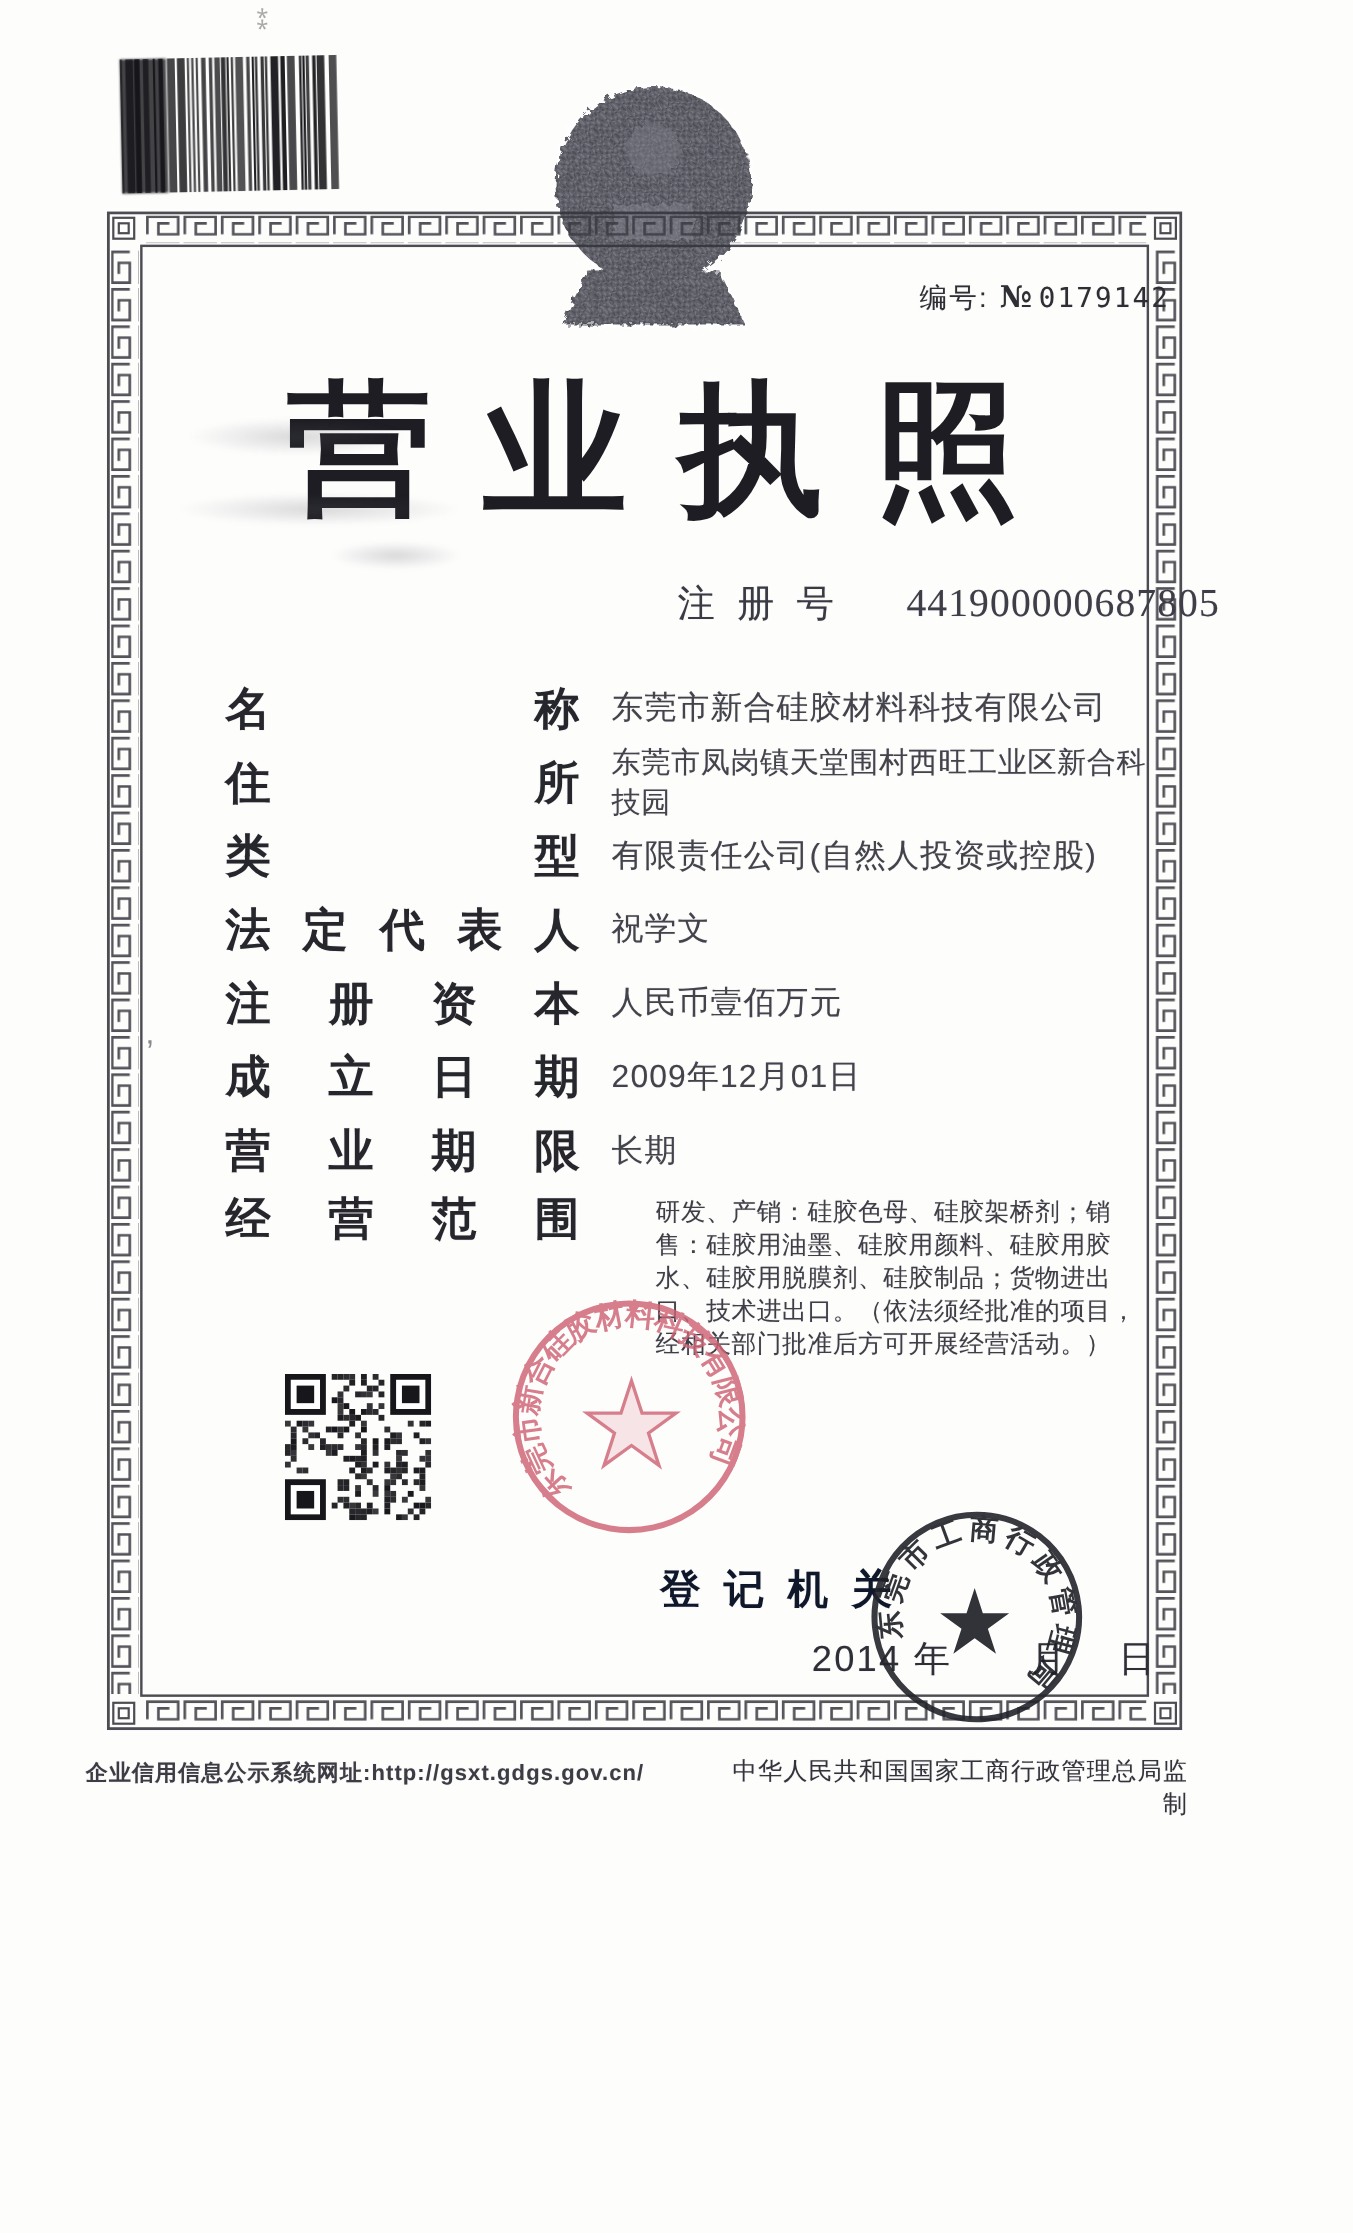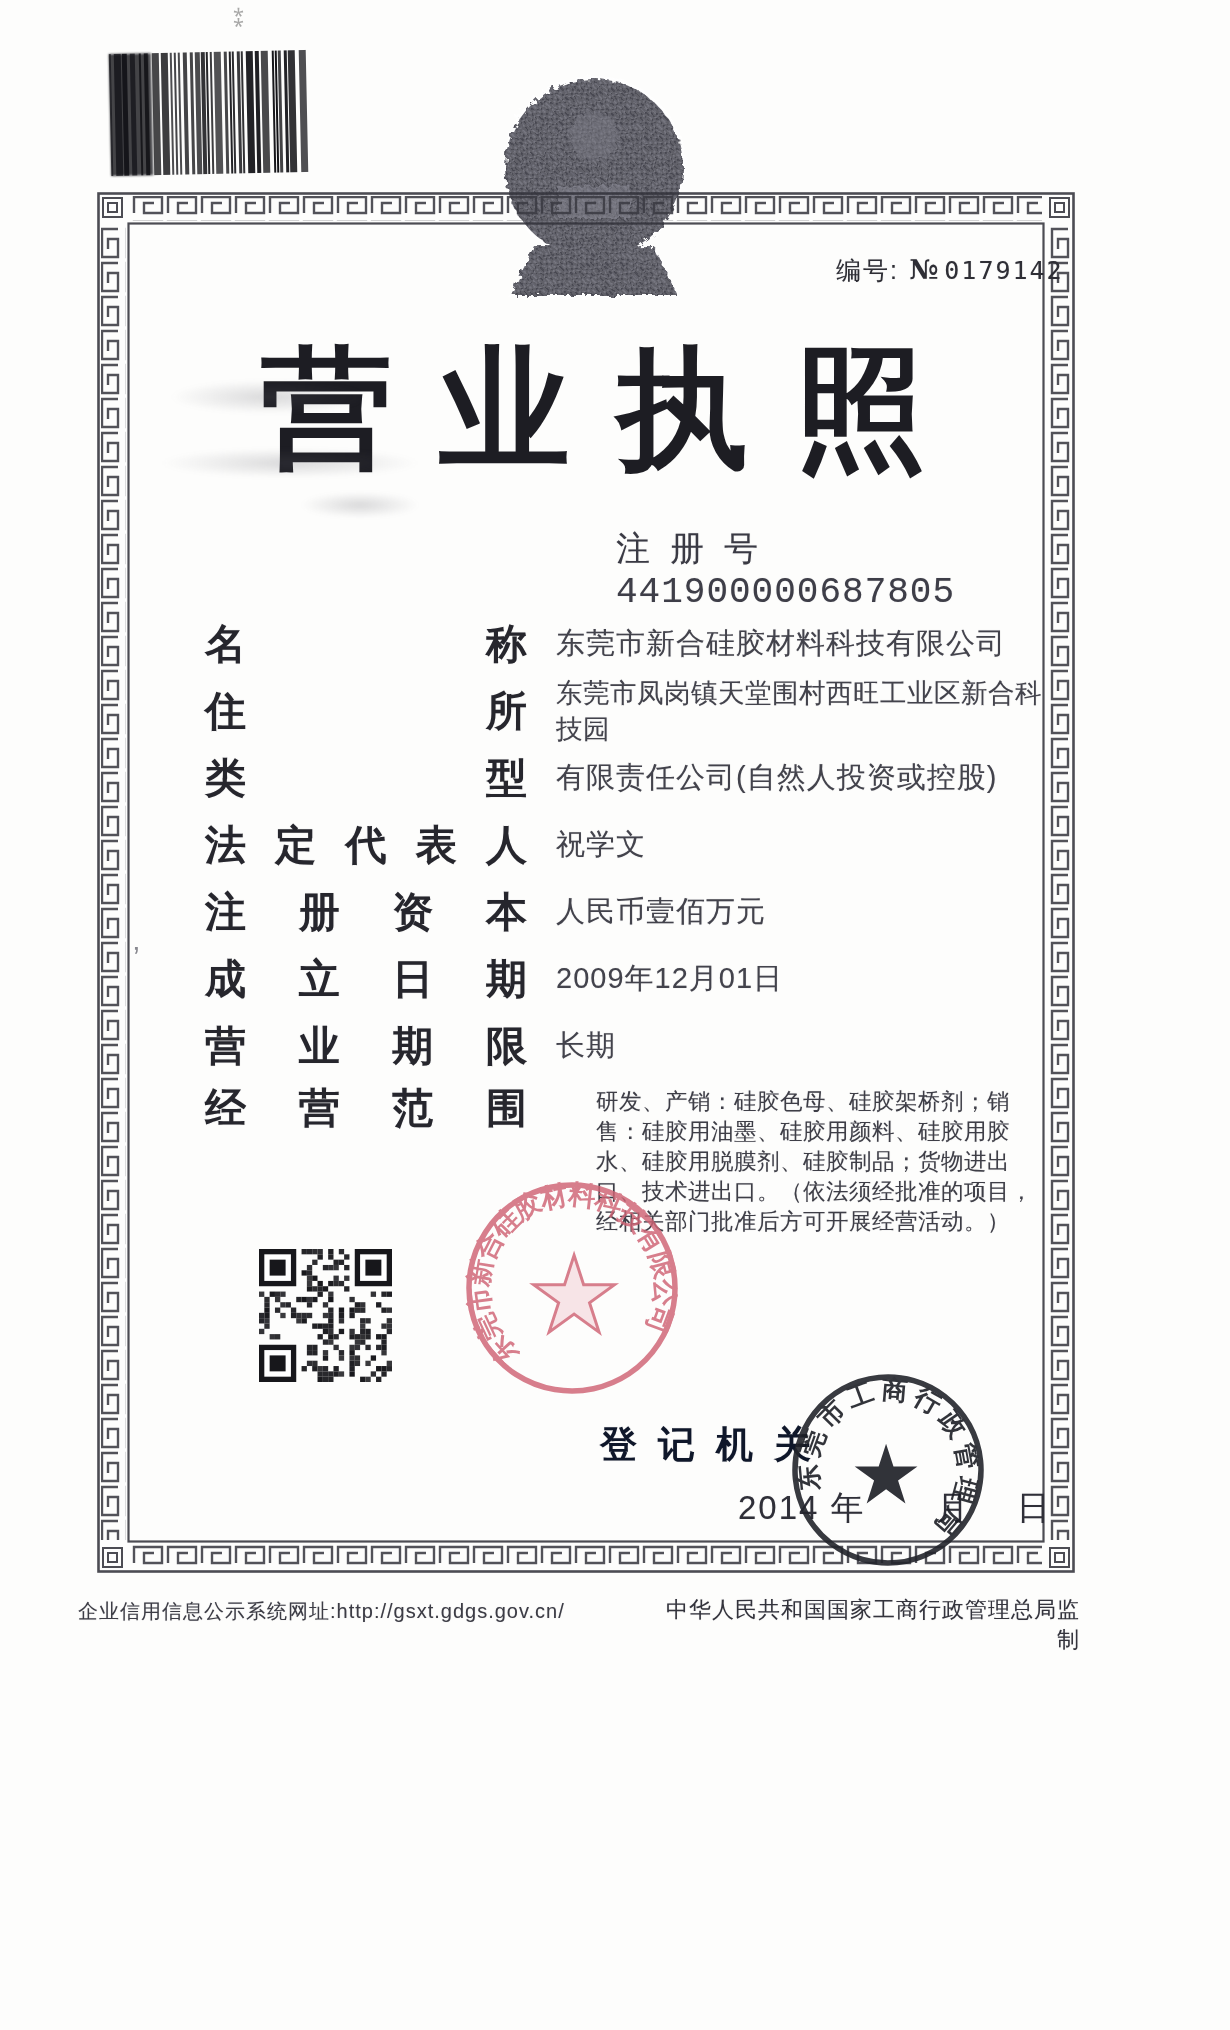--- a/index.html
+++ b/index.html
@@ -33,7 +33,7 @@
          filter:blur(.25px);}
 
   
-  .regline{position:absolute;left:616px;top:526px;display:flex;align-items:baseline;color:#3a3a44;flex-direction:column;}
+  .regline{position:absolute;left:616px;top:526px;display:flex;align-items:baseline;color:#3a3a44;}
   .regline .rlab{font-size:34px;letter-spacing:20px;margin-right:16px;}
   .regline .rnum{font-family:Liberation Mono, monospace;font-size:36px;letter-spacing:1px;color:#3e3e48;}
 

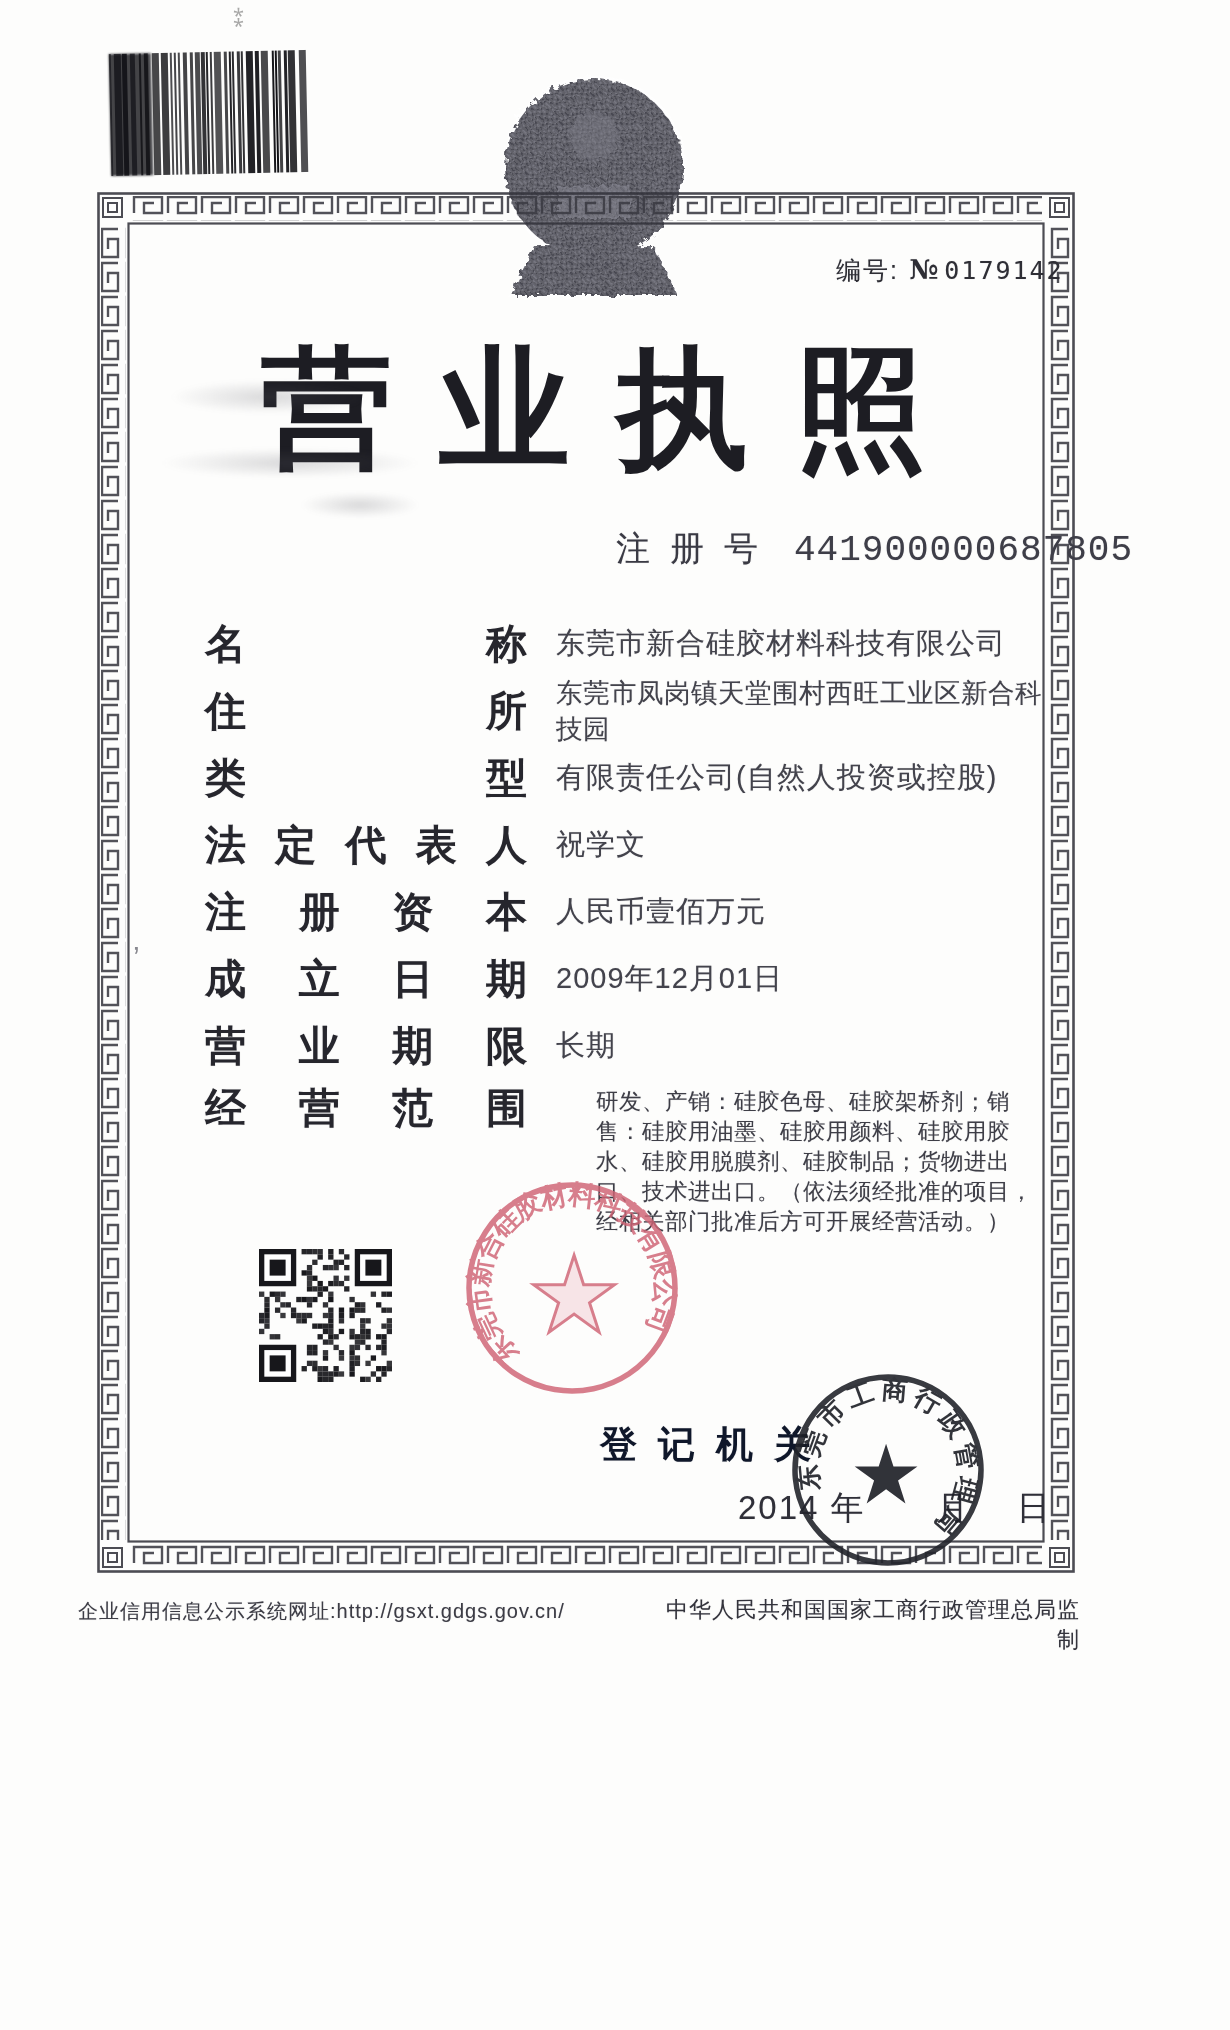--- a/index.html
+++ b/index.html
@@ -35,7 +35,7 @@
   
   .regline{position:absolute;left:616px;top:526px;display:flex;align-items:baseline;color:#3a3a44;}
   .regline .rlab{font-size:34px;letter-spacing:20px;margin-right:16px;}
-  .regline .rnum{font-family:Liberation Mono, monospace;font-size:36px;letter-spacing:1px;color:#3e3e48;}
+  .regline .rnum{font-family:Liberation Serif, serif;font-size:36px;letter-spacing:1px;color:#3e3e48;margin-left:30px;}
 
   
   .rows{position:absolute;left:205px;top:610px;width:840px;}

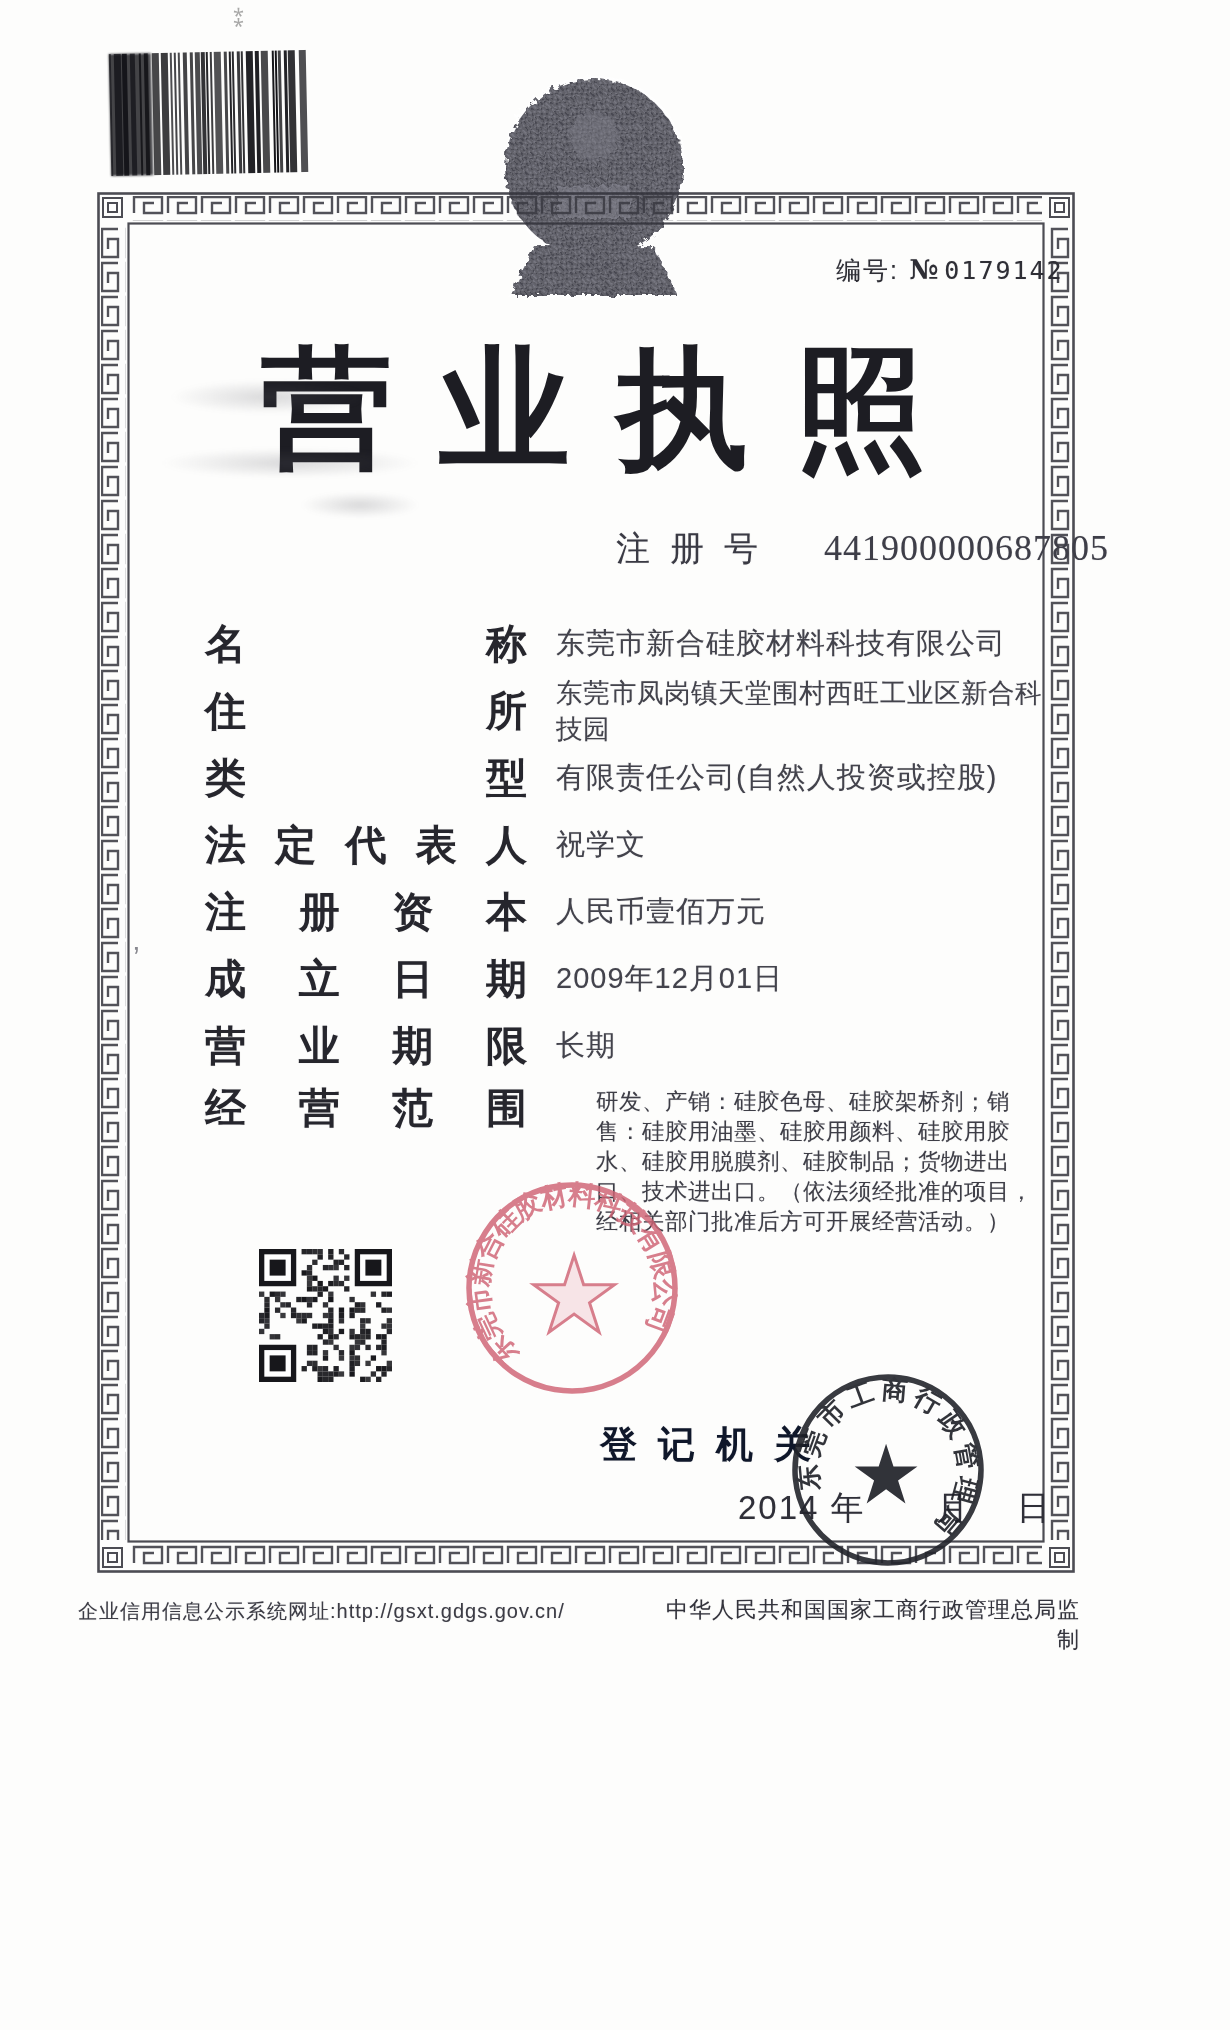--- a/index.html
+++ b/index.html
@@ -67,7 +67,7 @@
             white-space:pre;letter-spacing:2px;}
 
   
-  .footer-left{position:absolute;left:78px;top:1598px;font-size:20px;color:#3c3c45;letter-spacing:1px;}
+  .footer-left{position:absolute;left:78px;top:1598px;font-size:20px;color:#3c3c45;letter-spacing:1px;font-weight:bold;}
   .footer-right{position:absolute;left:655px;top:1595px;width:425px;text-align:right;
                 font-size:22px;color:#33333c;letter-spacing:1px;}
   .topmark{position:absolute;left:233px;top:2px;font-size:20px;color:#555;opacity:.5;}

